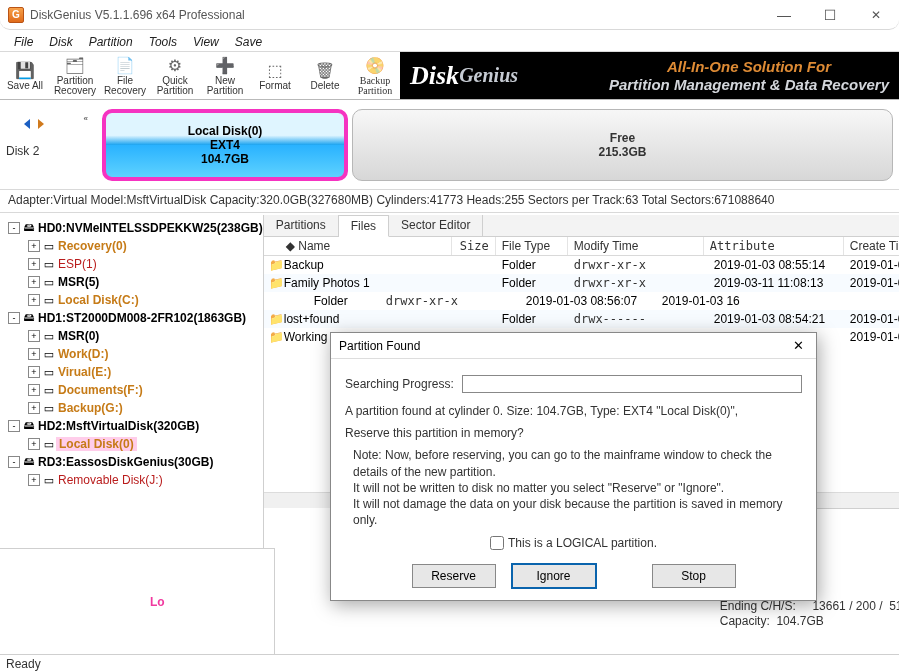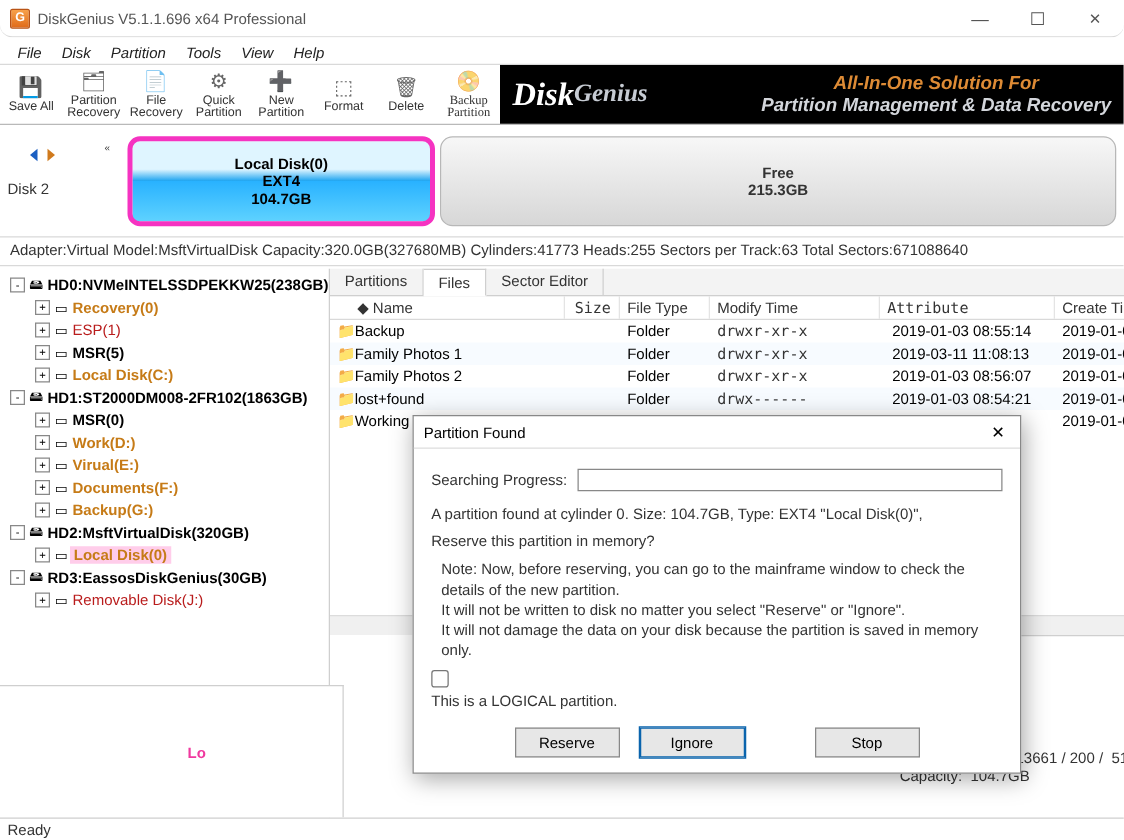--- a/index.html
+++ b/index.html
@@ -99,7 +99,7 @@
     <div class="menu-item">Partition</div>
     <div class="menu-item">Tools</div>
     <div class="menu-item">View</div>
-    <div class="menu-item">Help</div>
+    <div class="menu-item">Save</div>
   </div>
 
 <div class="toolbar">

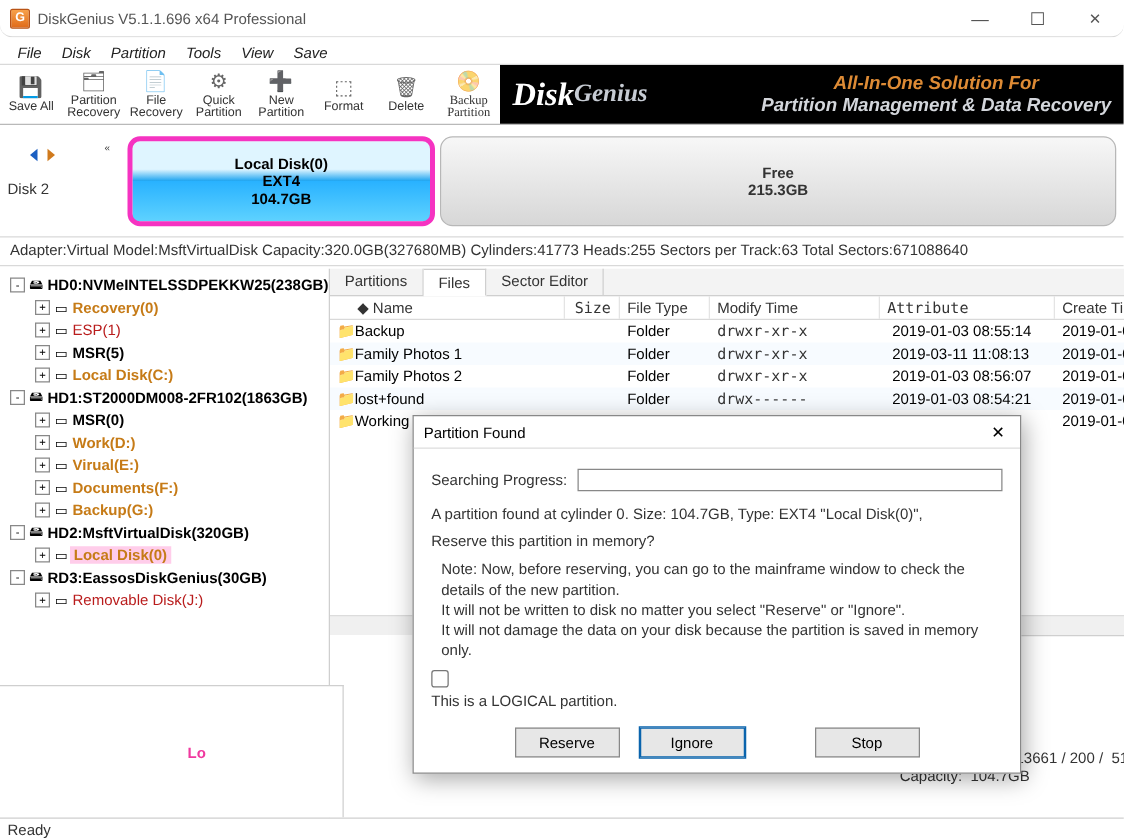--- a/index.html
+++ b/index.html
@@ -305,7 +305,6 @@
           <div class="col c-create">2019-01-03 16</div>
         </div>
         <div class="filerow">
-          <div class="col c-name"><span class="folder-ic">📁</span>Family Photos 2</div>
           <div class="col c-size"></div>
           <div class="col c-type">Folder</div>
           <div class="col c-attr">drwxr-xr-x</div>

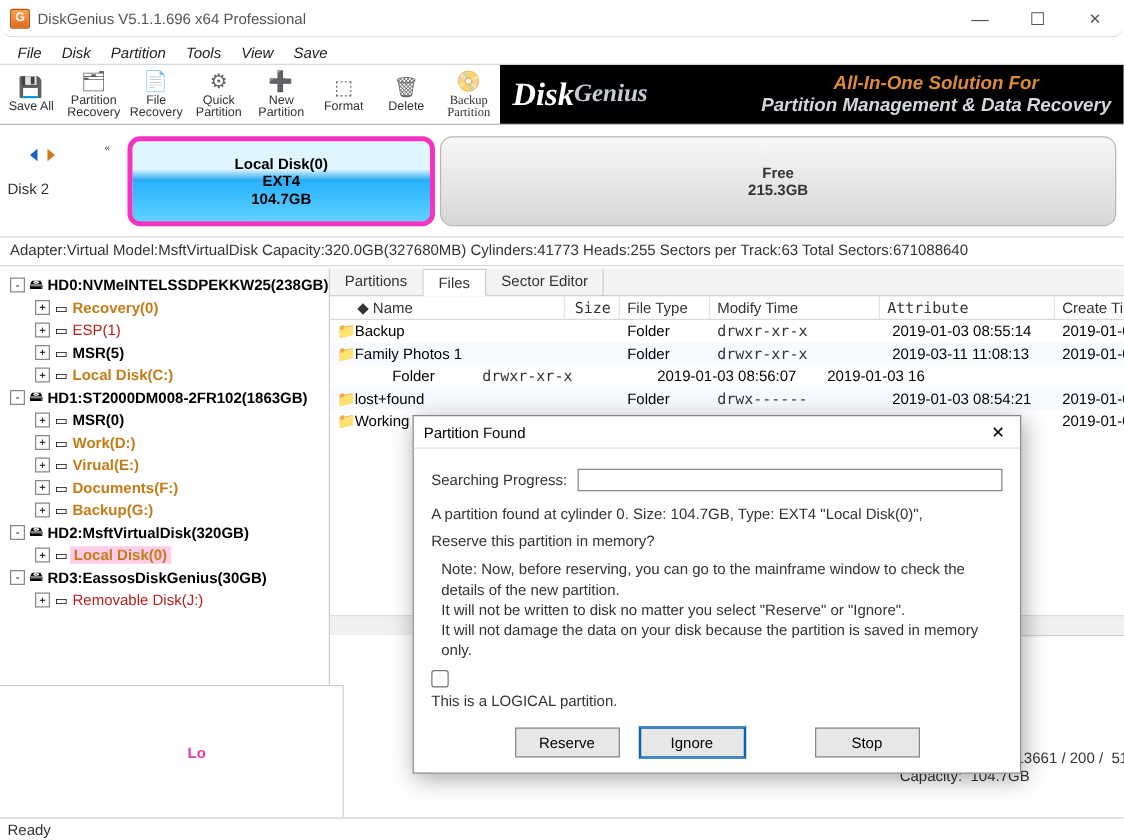--- a/index.html
+++ b/index.html
@@ -69,7 +69,7 @@
 .dlg-body p { margin:6px 0; line-height:1.35; }
 .dlg-row { display:flex; align-items:center; gap:8px; margin:6px 0 10px; }
 .dlg-prog { flex:1; border:1px solid #888; height:18px; }
-.dlg-check { display:flex; justify-content:center; align-items:flex-start; gap:4px; margin:8px 0 2px;flex-direction:column; }
+.dlg-check { display:flex; justify-content:center; align-items:center; gap:4px; margin:8px 0 2px; }
 .dlg-check input { width:14px; height:14px; }
 .dlg-btns { display:flex; gap:16px; justify-content:center; padding:8px 12px 12px; align-items:center; }
 .dlg-btn { min-width:84px; height:24px; border:1px solid #888; background:#e7e7e7; font-size:12px; display:flex; align-items:center; justify-content:center; }

